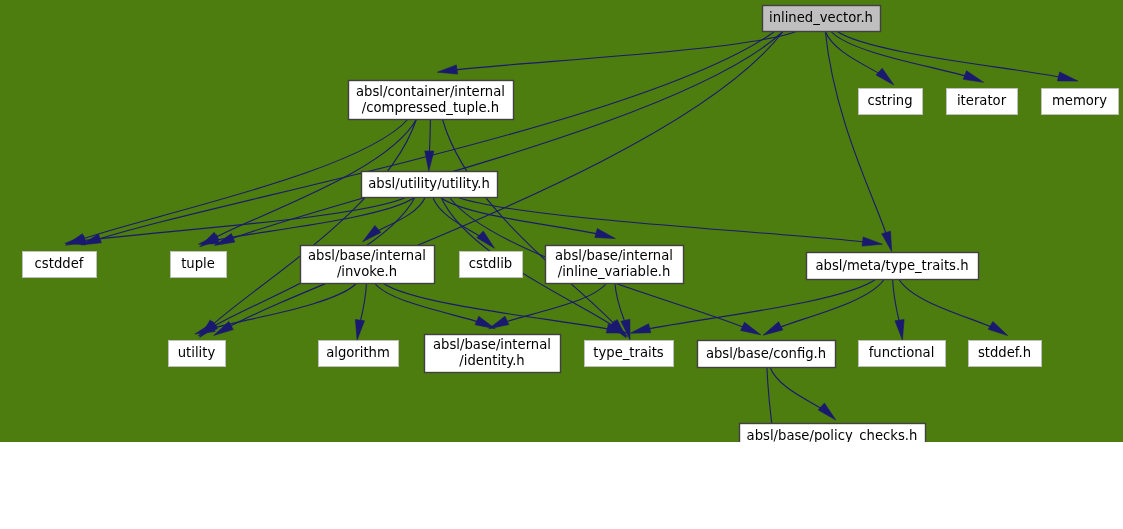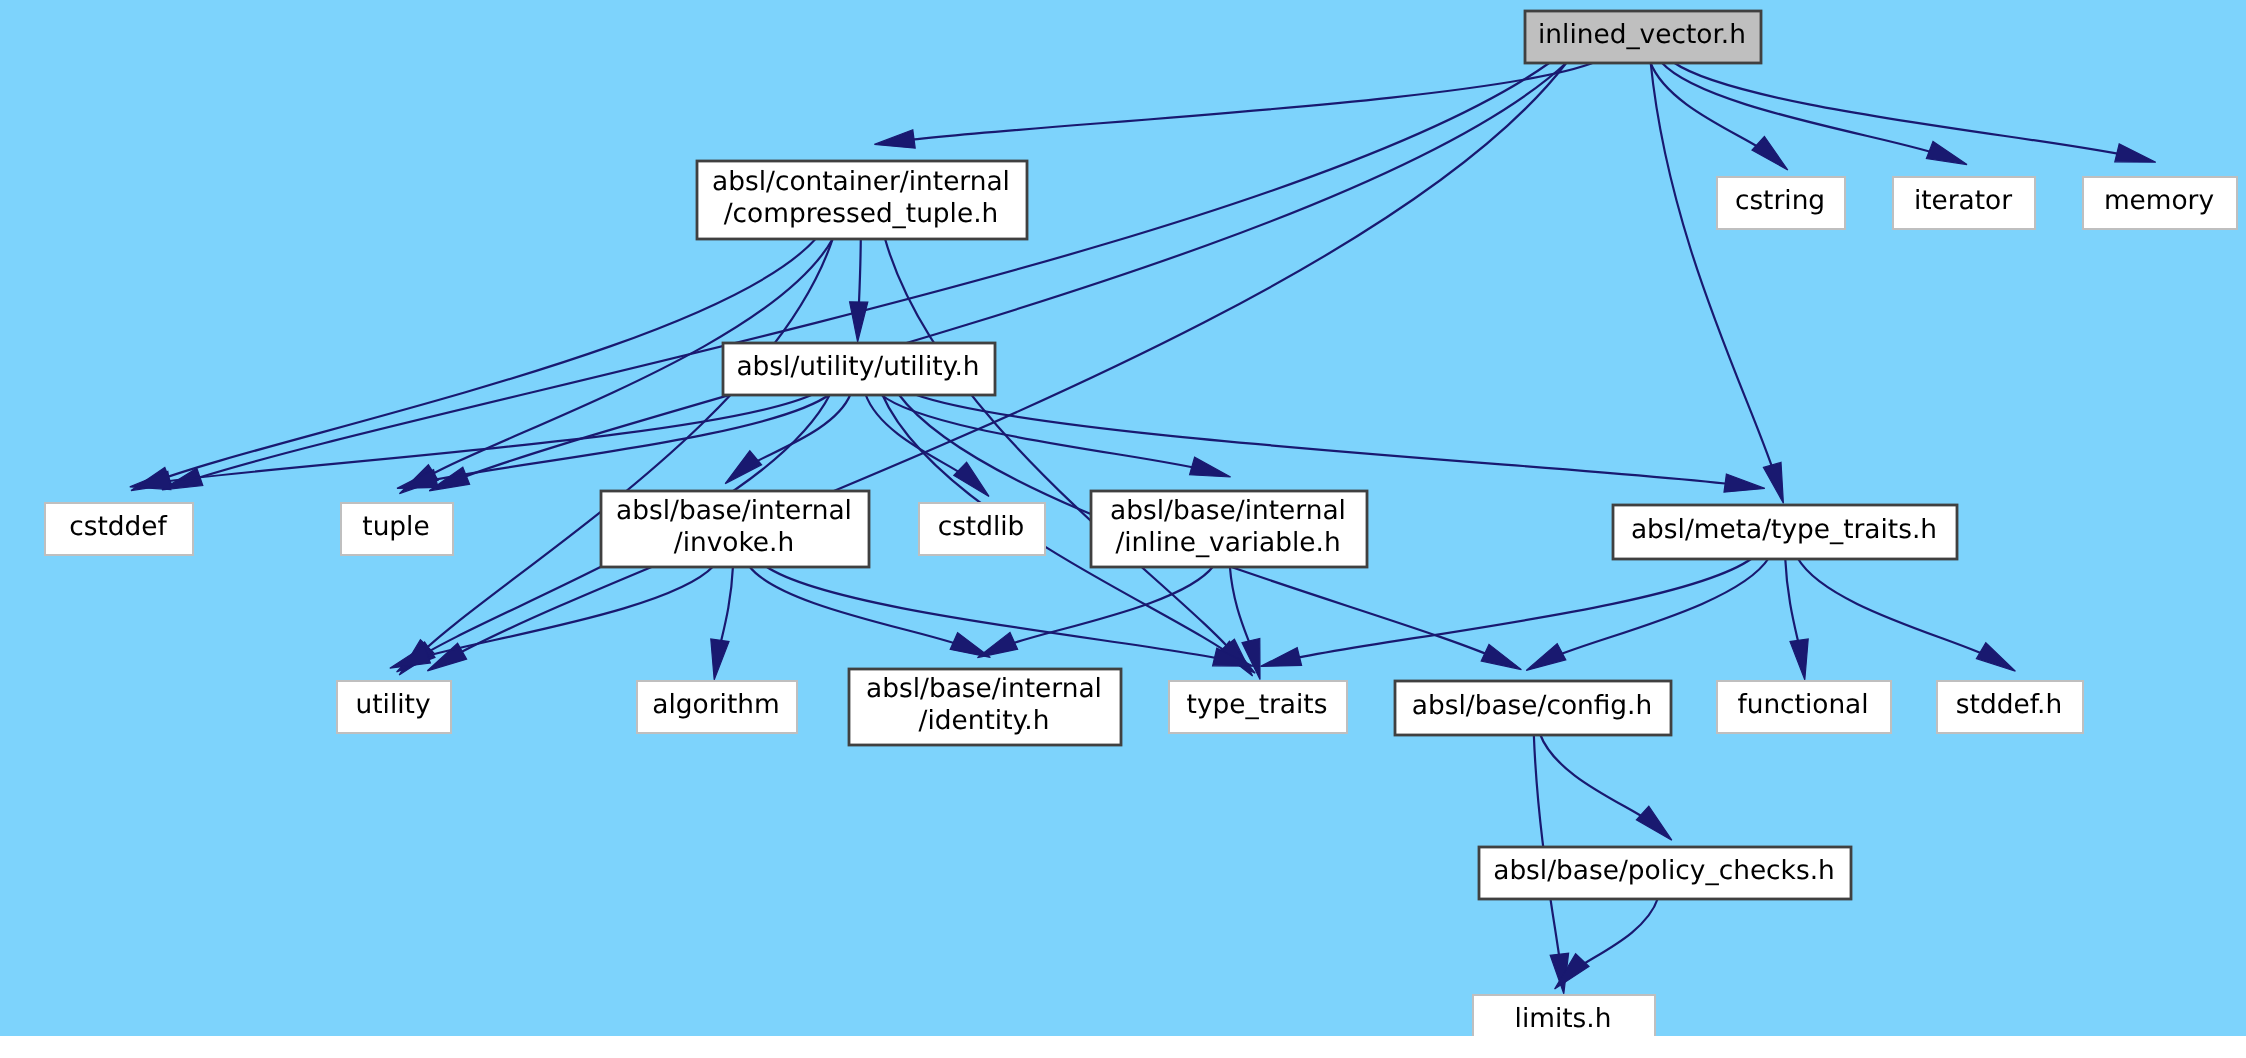--- a/index.html
+++ b/index.html
@@ -10,8 +10,8 @@
   #graph-wrap {
     position: relative;
     width: 1123px;
-    height: 518px;
-    background: #7dd3fc;
+    height: 442px;
+    background: #4d7c0f;
     font-family: "DejaVu Sans", sans-serif;
   }
   svg#depgraph {

